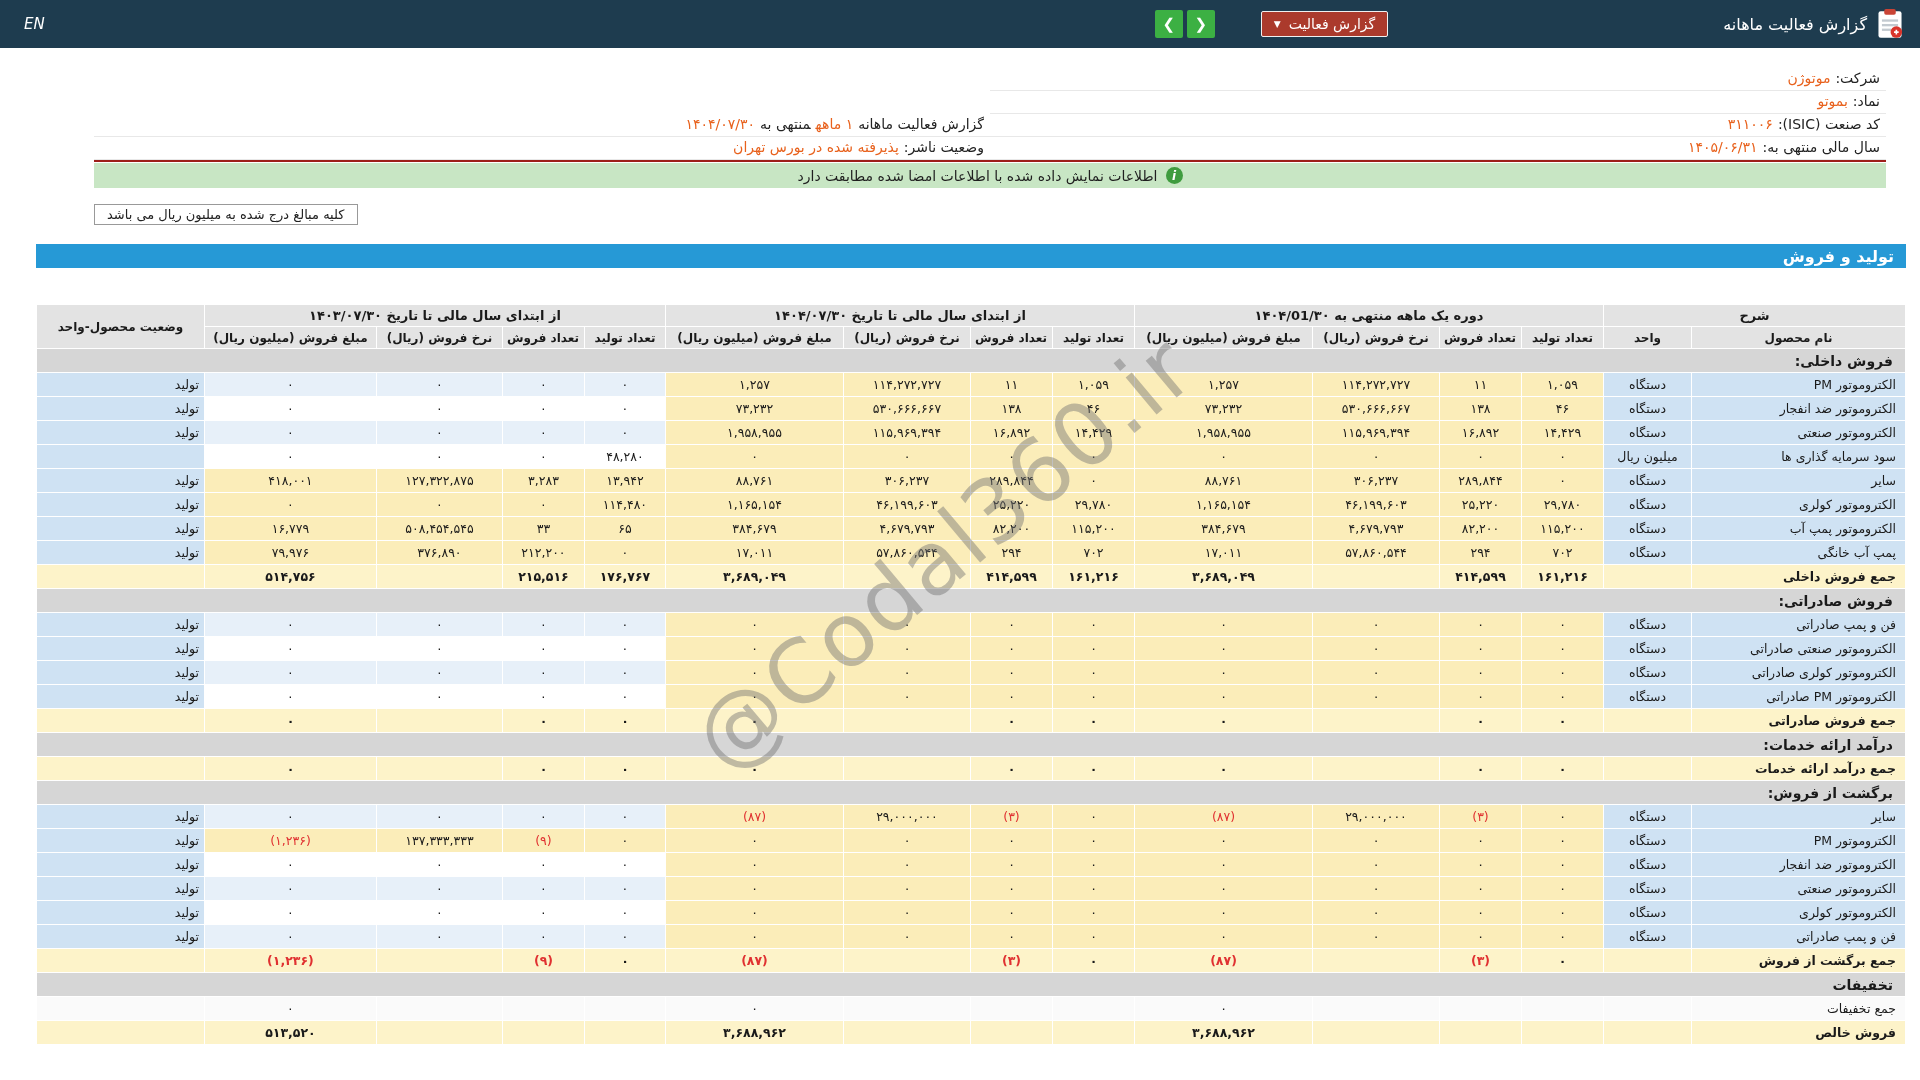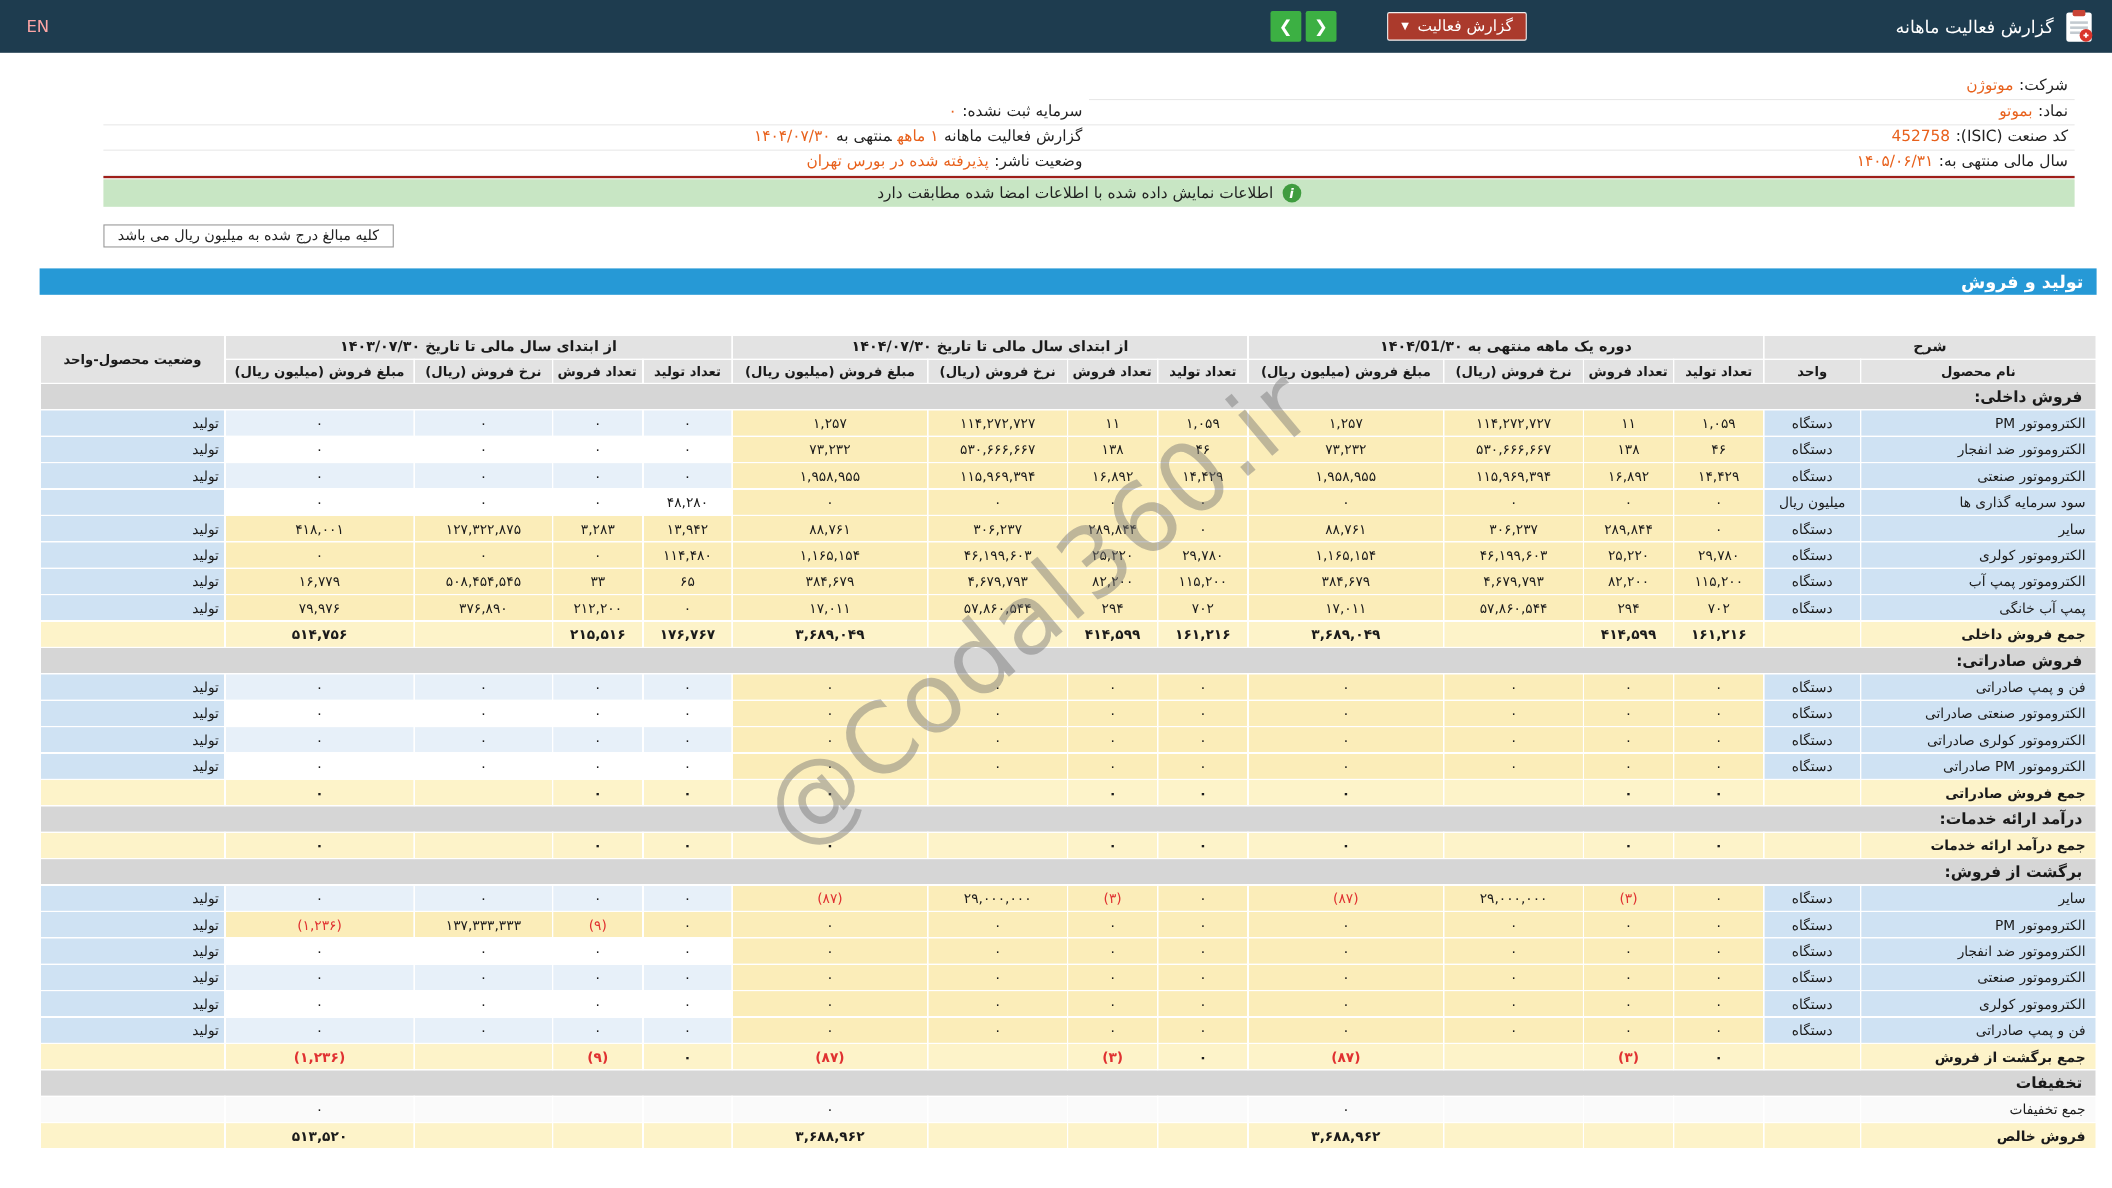--- a/index.html
+++ b/index.html
@@ -44,7 +44,7 @@
     font-size: 15px; font-weight: bold;
     cursor: pointer;
   }
-  .tb-lang { margin-inline-start: auto; color: #fca5a5; font-size: 15px; cursor: pointer; padding: 4px 8px; }
+  .tb-lang { margin-inline-start: auto; color: #ffffff; font-size: 15px; cursor: pointer; padding: 4px 8px; font-style: italic; }
 
   
   .content { position: relative; margin: 0 14px 0 36px; }

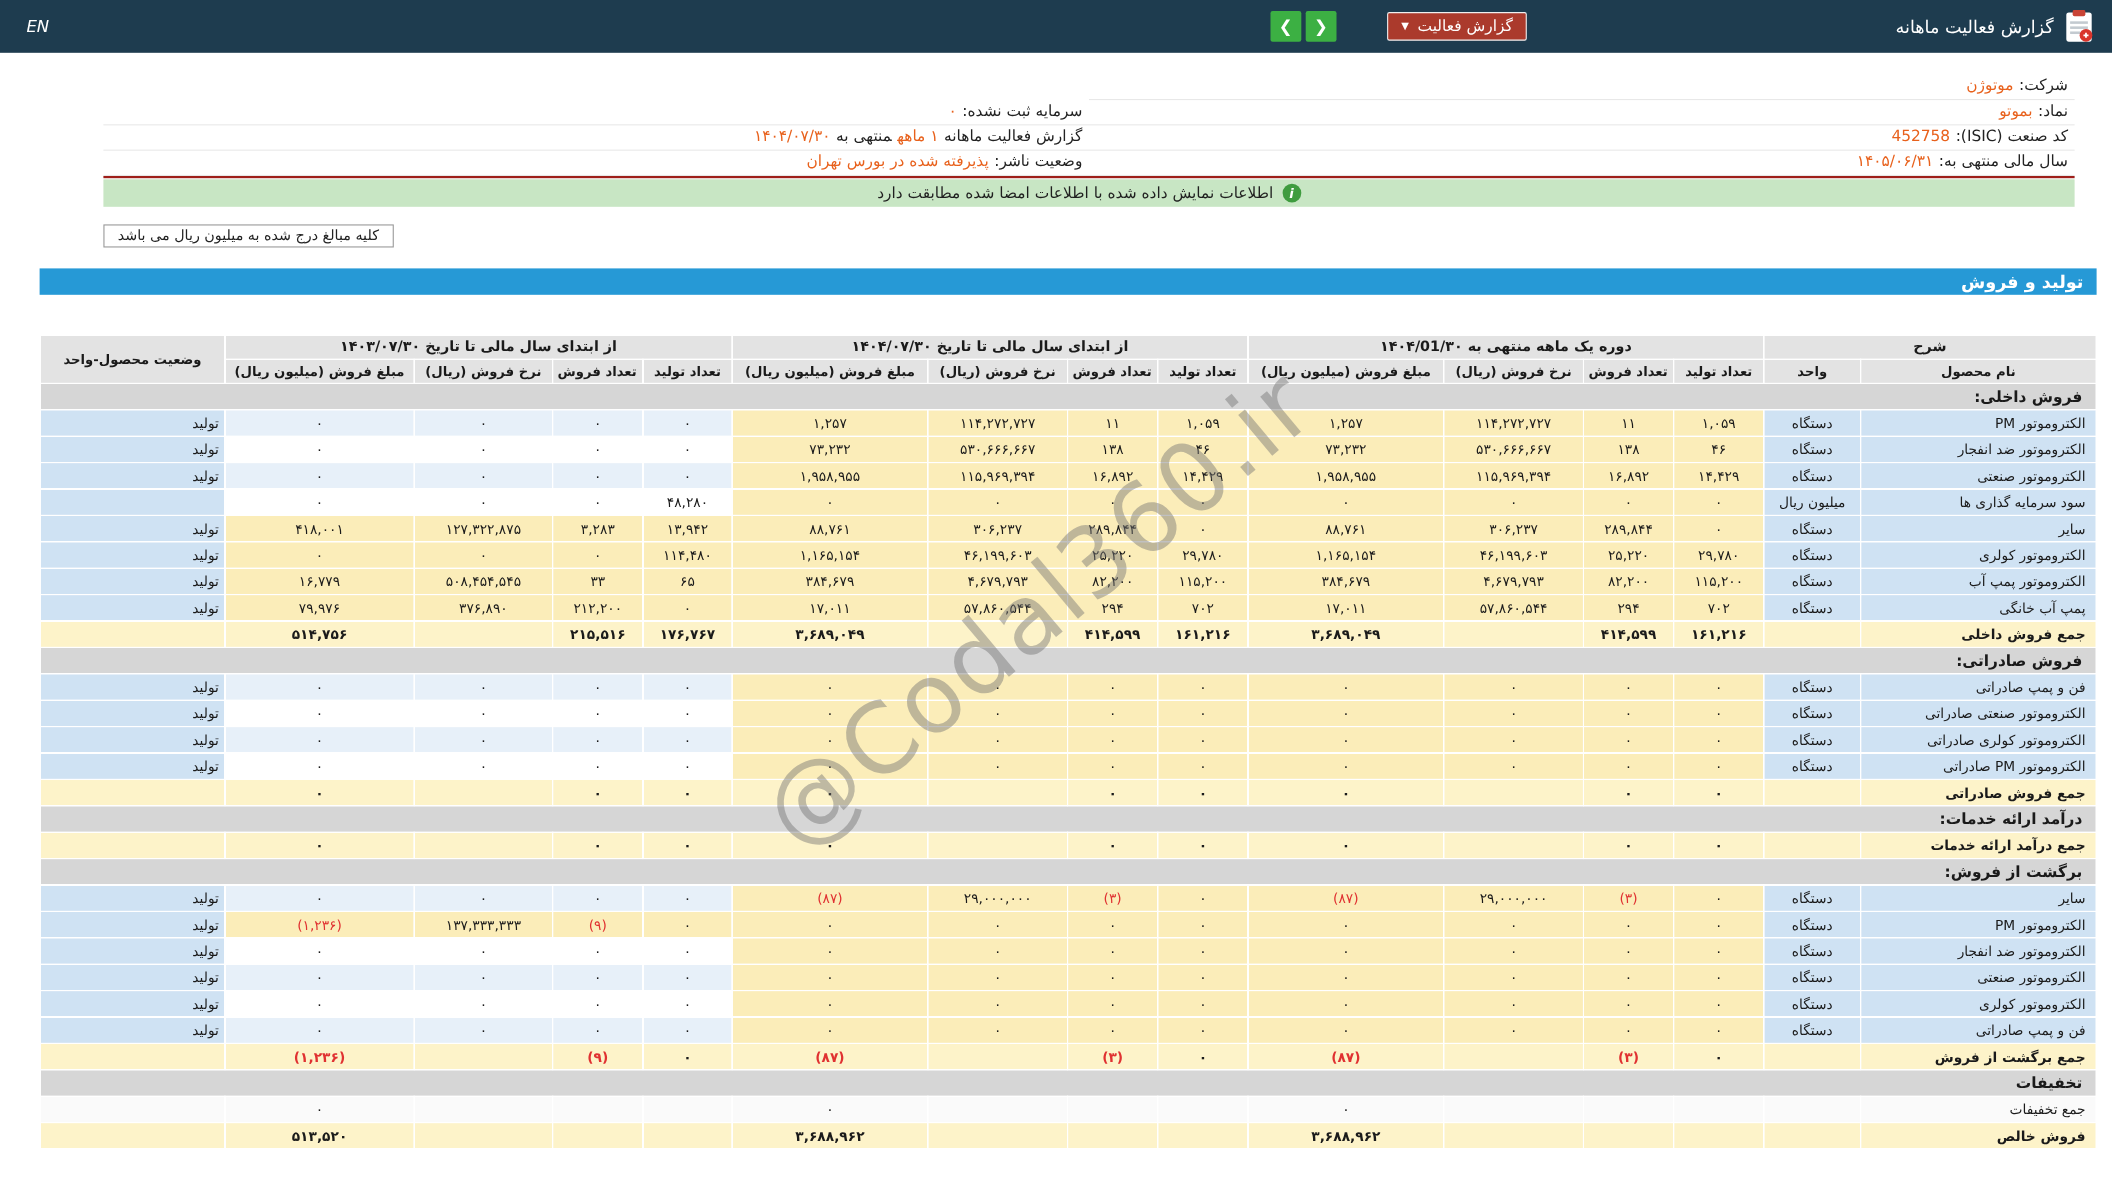--- a/index.html
+++ b/index.html
@@ -198,7 +198,6 @@
       </div>
       <div class="info-row">
         <div class="info-cell"><span class="info-label">نماد:</span><span class="info-value">بموتو</span></div>
-        <div class="info-cell"><span class="info-label">سرمایه ثبت نشده:</span><span class="info-value">۰</span></div>
       </div>
       <div class="info-row">
         <div class="info-cell"><span class="info-label">کد صنعت (ISIC):</span><span class="info-value">452758</span></div>

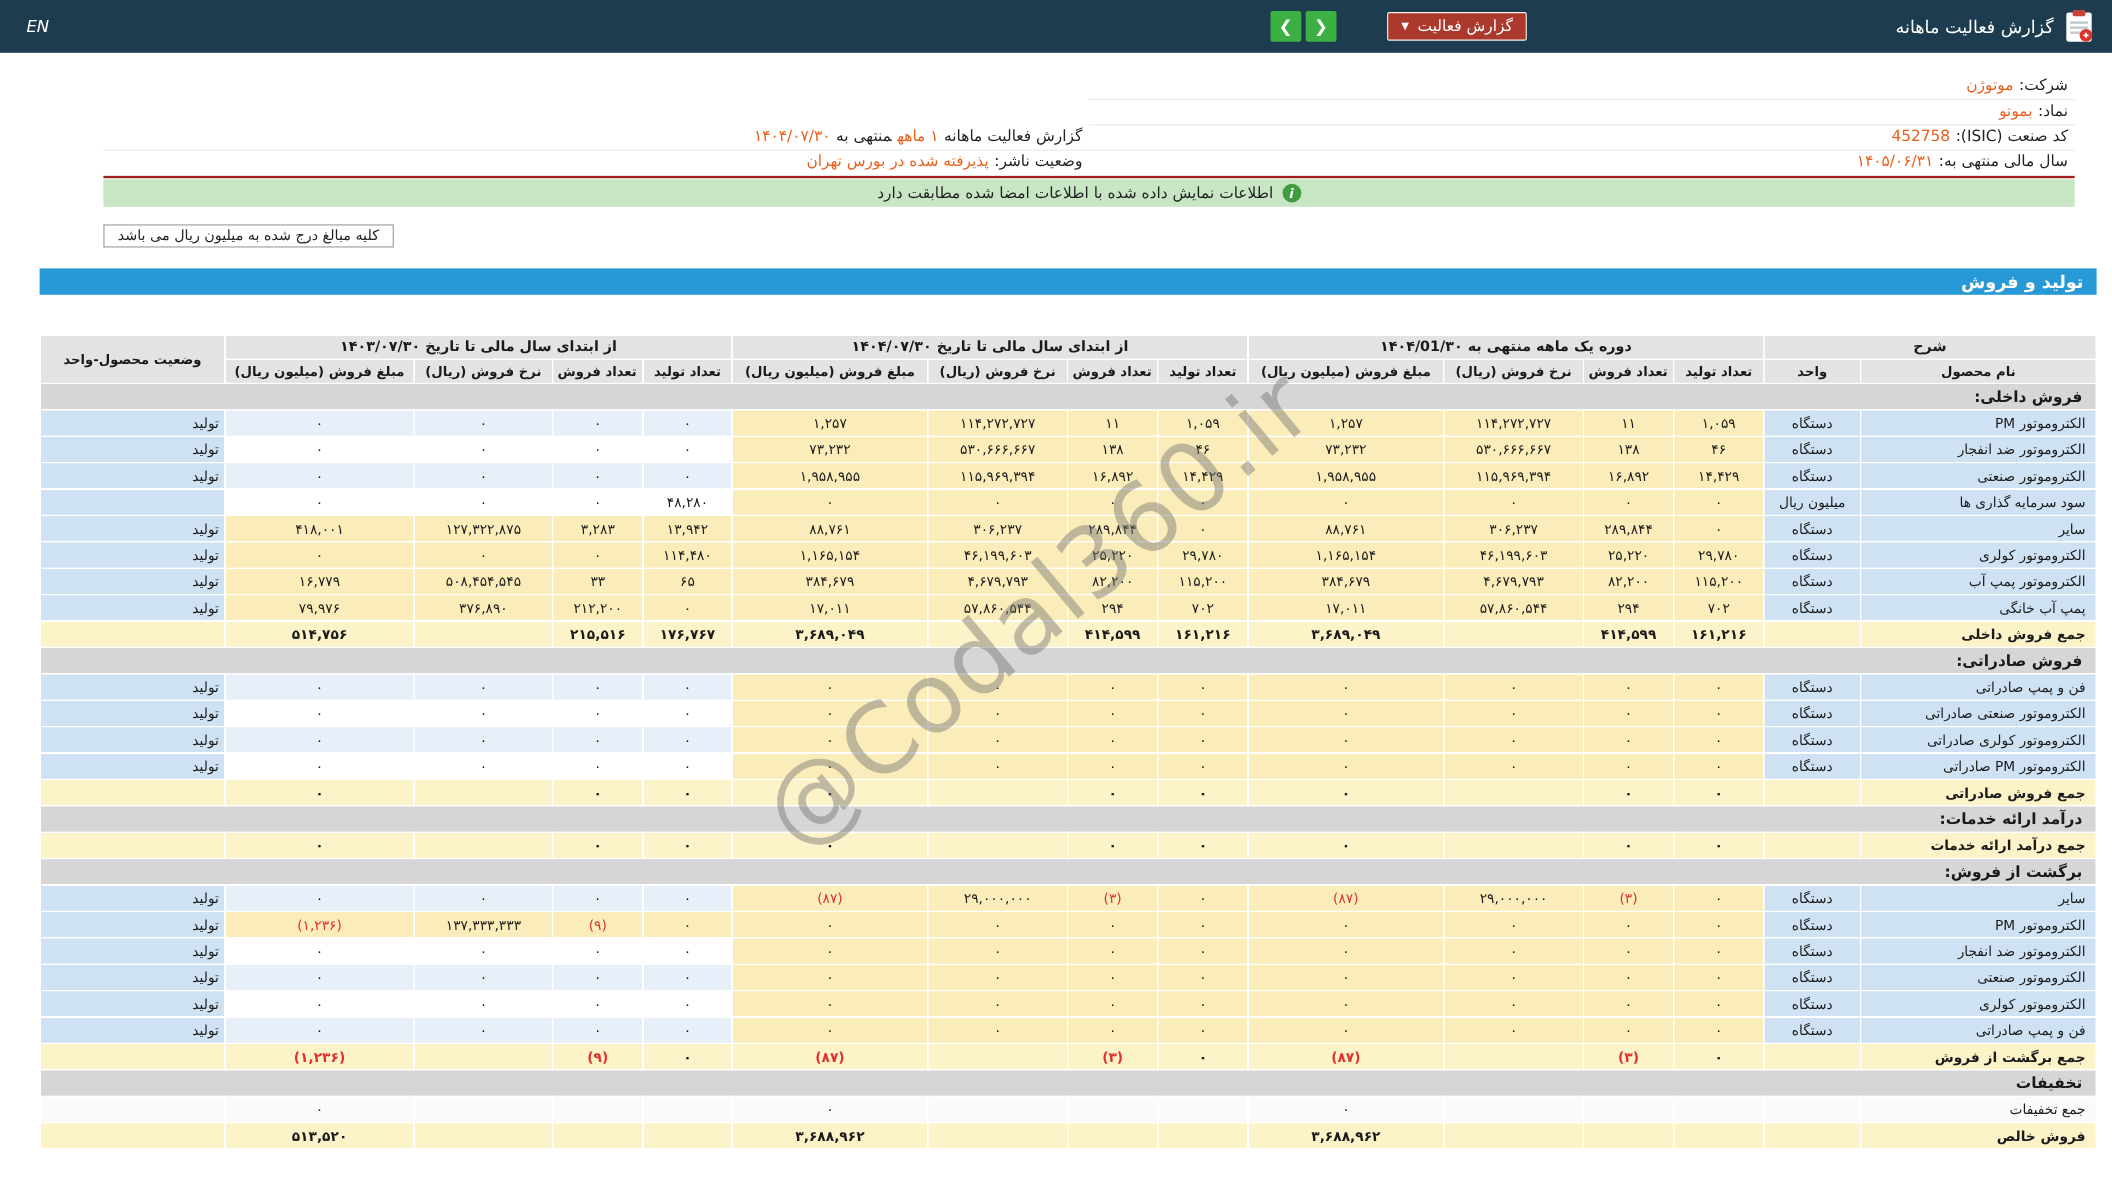--- a/index.html
+++ b/index.html
@@ -200,7 +200,7 @@
         <div class="info-cell"><span class="info-label">نماد:</span><span class="info-value">بموتو</span></div>
       </div>
       <div class="info-row">
-        <div class="info-cell"><span class="info-label">کد صنعت (ISIC):</span><span class="info-value">452758</span></div>
+        <div class="info-cell"><span class="info-label">کد صنعت (ISIC):</span><span class="info-value">۳۱۱۰۰۶</span></div>
         <div class="info-cell"><span class="info-label">گزارش فعالیت ماهانه</span><span class="info-value">۱ ماهه</span><span class="info-label">منتهی به</span><span class="info-value">۱۴۰۴/۰۷/۳۰</span></div>
       </div>
       <div class="info-row">

